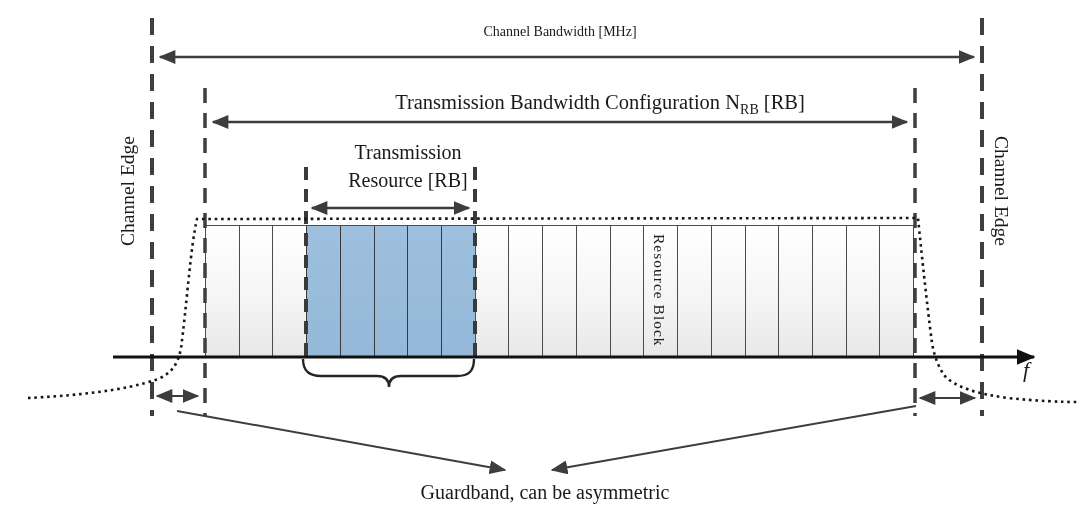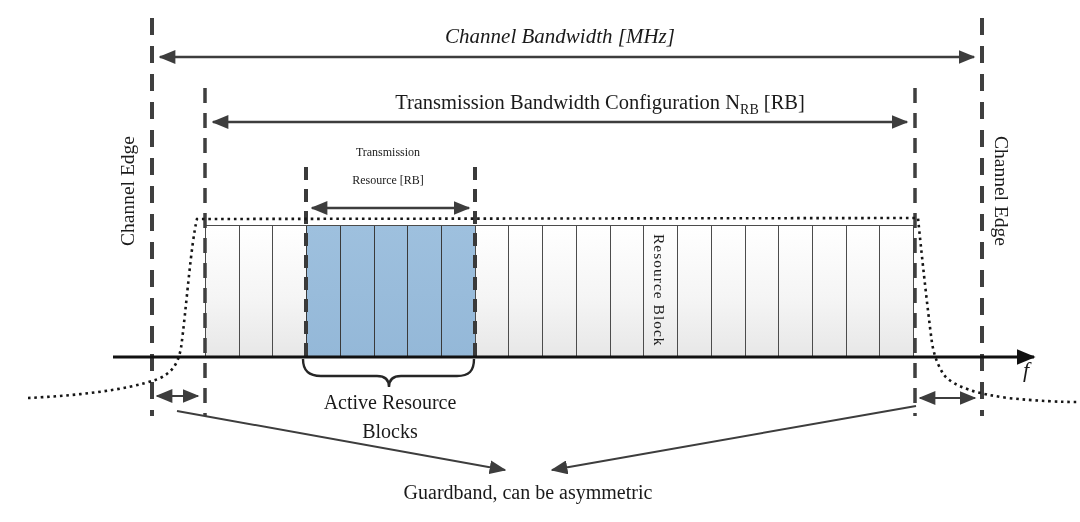--- a/index.html
+++ b/index.html
@@ -19,7 +19,7 @@
             writing-mode:vertical-rl;font-size:15.5px;letter-spacing:1px;color:#1f1f1f;}
   
   .lbl{position:absolute;z-index:4;text-align:center;white-space:nowrap;}
-  .lbl-cbw{left:370px;top:24px;width:380px;font-size:21px;font-style:italic;}
+  .lbl-cbw{left:370px;top:24px;width:380px;font-size:14px;}
   .lbl-tbc{left:345px;top:91px;width:510px;font-size:20.5px;}
   .lbl-tbc sub{font-size:14px;}
   .lbl-tbw{left:288px;top:138px;width:200px;font-size:12px;line-height:28px;}

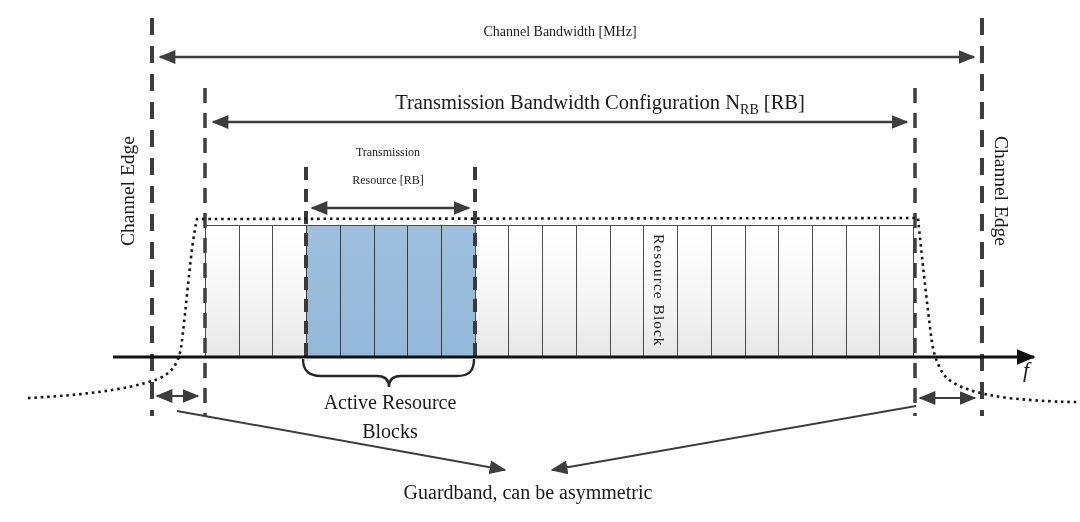--- a/index.html
+++ b/index.html
@@ -22,7 +22,7 @@
   .lbl-cbw{left:370px;top:24px;width:380px;font-size:14px;}
   .lbl-tbc{left:345px;top:91px;width:510px;font-size:20.5px;}
   .lbl-tbc sub{font-size:14px;}
-  .lbl-tbw{left:288px;top:138px;width:200px;font-size:12px;line-height:28px;}
+  .lbl-tbw{left:308px;top:138px;width:200px;font-size:20px;line-height:28px;}
   .lbl-arb{left:290px;top:388px;width:200px;font-size:20px;line-height:29px;}
   .lbl-gb{left:363px;top:481px;width:330px;font-size:20px;}
   .lbl-f{left:1011px;top:357px;width:30px;font-size:22px;font-style:italic;}

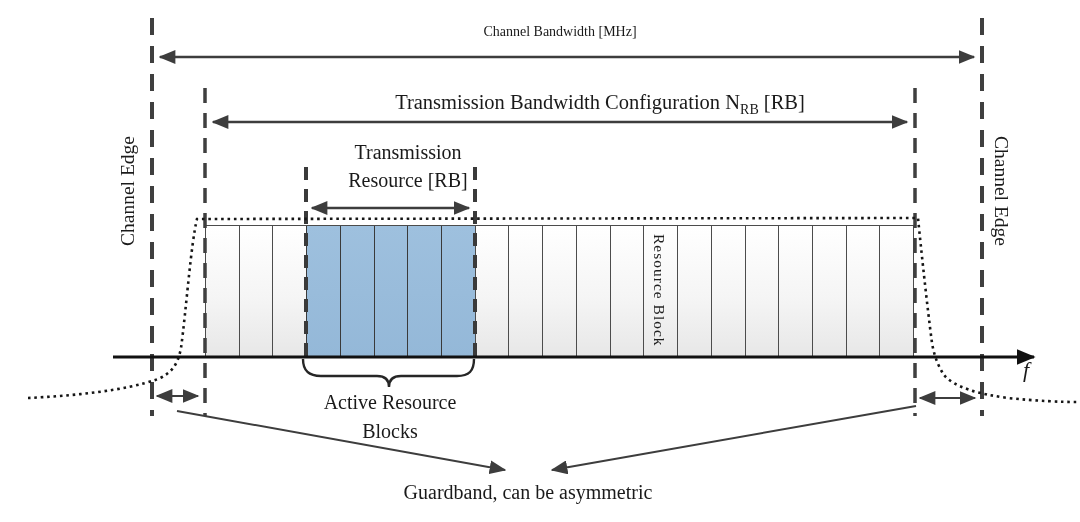--- a/index.html
+++ b/index.html
@@ -114,10 +114,6 @@
   <div class="edge left">Channel Edge</div>
   <div class="edge right">Channel Edge</div>
 
-  <div class="lbl lbl-arb">
-    <div>Active Resource</div>
-    <div>Blocks</div>
-  </div>
 
   <div class="lbl lbl-gb">Guardband, can be asymmetric</div>
 

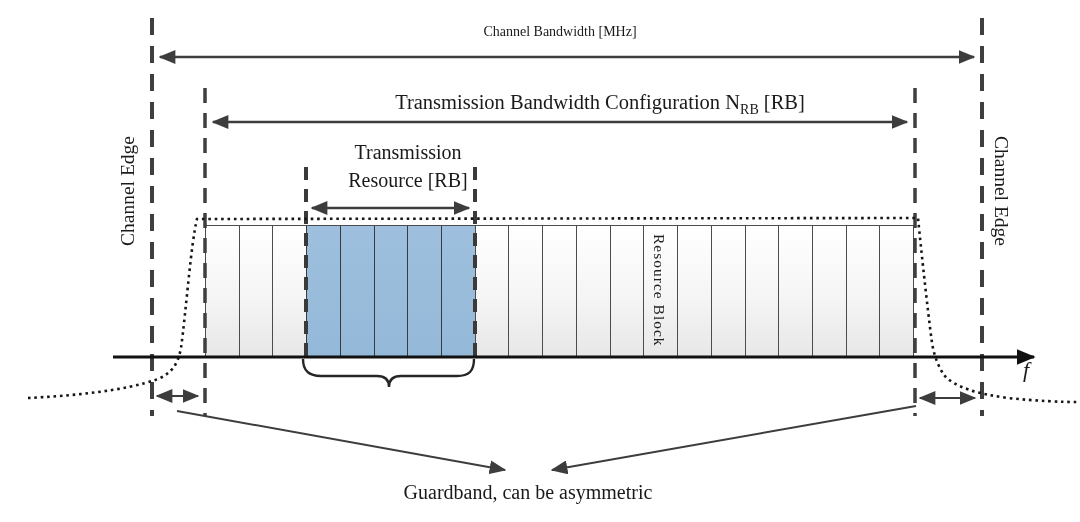--- a/index.html
+++ b/index.html
@@ -24,7 +24,7 @@
   .lbl-tbc sub{font-size:14px;}
   .lbl-tbw{left:308px;top:138px;width:200px;font-size:20px;line-height:28px;}
   .lbl-arb{left:290px;top:388px;width:200px;font-size:20px;line-height:29px;}
-  .lbl-gb{left:363px;top:481px;width:330px;font-size:20px;}
+  .lbl-gb{left:380px;top:481px;width:330px;font-size:20px;}
   .lbl-f{left:1011px;top:357px;width:30px;font-size:22px;font-style:italic;}
   .edge{position:absolute;z-index:4;width:150px;height:26px;text-align:center;
         font-size:19.5px;}

